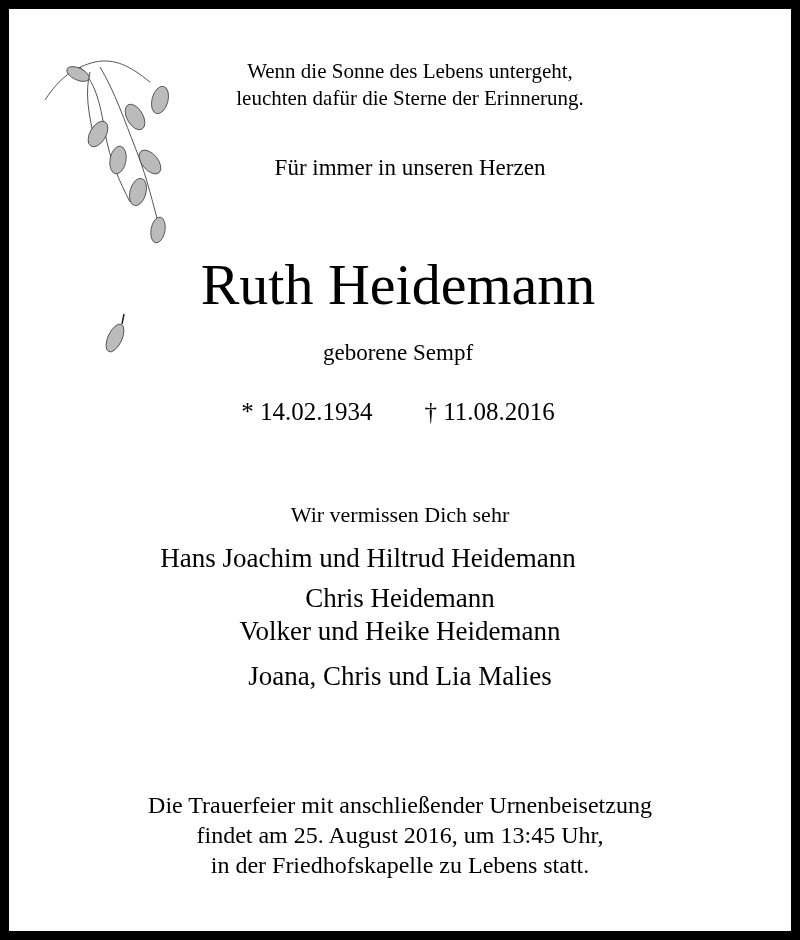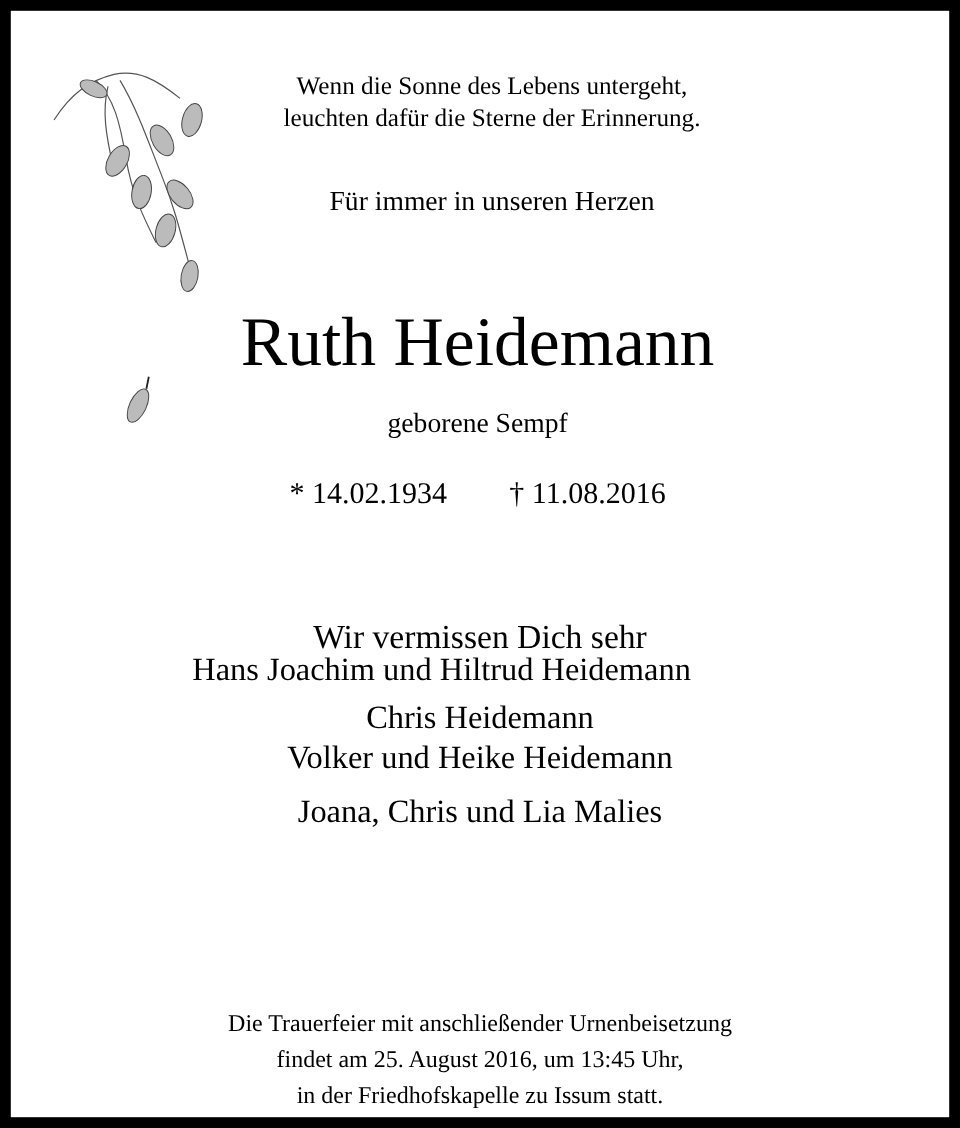--- a/index.html
+++ b/index.html
@@ -12,7 +12,7 @@
   .born { top: 340px; font-size: 23px; left: -2px; }
   .dates { top: 398px; font-size: 25px; left: -2px; }
   .dates span.gap { display: inline-block; width: 52px; }
-  .miss { top: 516px; font-size: 28px; left: 0; font-family: Liberation Serif, serif; }
+  .miss { top: 502px; font-size: 22px; left: 0; font-family: Liberation Serif, serif; }
   .fam { font-size: 27px; left: 0; }
   .ceremony { font-size: 20px; line-height: 30px; left: 0; margin-top: 48px; }
   .leaves { position: absolute; left: 40px; top: 52px; }

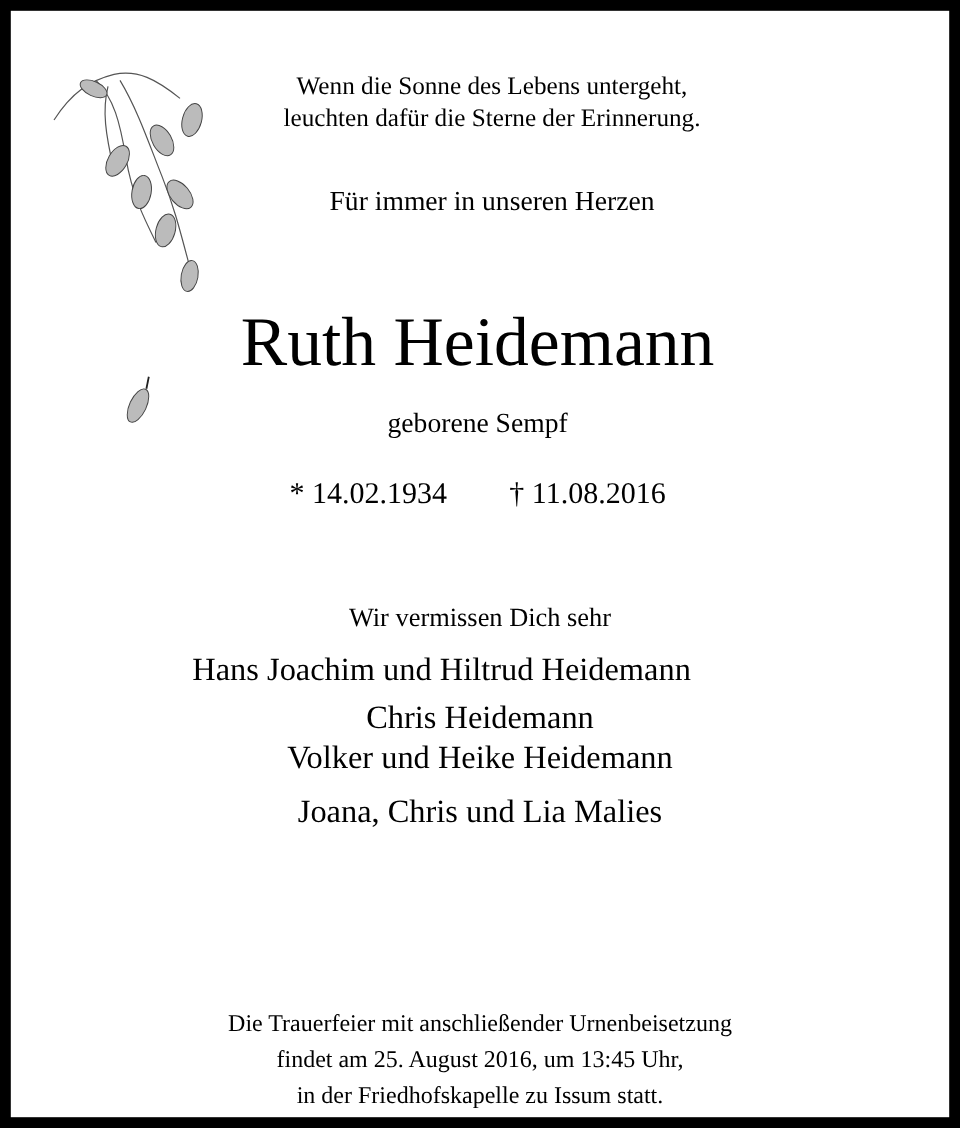--- a/index.html
+++ b/index.html
@@ -14,7 +14,7 @@
   .dates span.gap { display: inline-block; width: 52px; }
   .miss { top: 502px; font-size: 22px; left: 0; font-family: Liberation Serif, serif; }
   .fam { font-size: 27px; left: 0; }
-  .ceremony { font-size: 20px; line-height: 30px; left: 0; margin-top: 48px; }
+  .ceremony { font-size: 24px; line-height: 30px; left: 0; }
   .leaves { position: absolute; left: 40px; top: 52px; }
   .leaf-small { position: absolute; left: 100px; top: 310px; }
 </style>

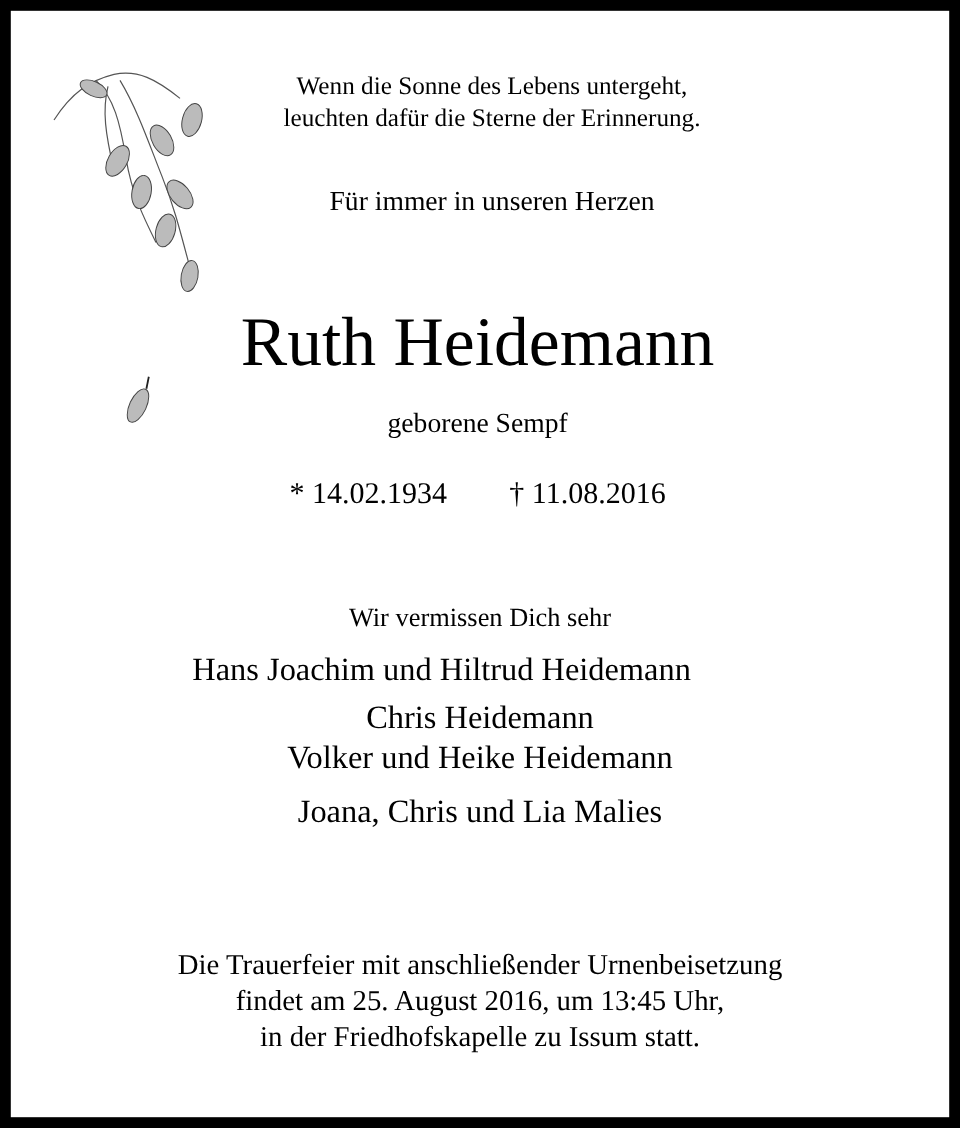--- a/index.html
+++ b/index.html
@@ -69,6 +69,6 @@
 
 <div class="line ceremony" style="top:790px">Die Trauerfeier mit anschließender Urnenbeisetzung</div>
 <div class="line ceremony" style="top:820px">findet am 25. August 2016, um 13:45 Uhr,</div>
-<div class="line ceremony" style="top:850px">in der Friedhofskapelle zu Issum statt.</div>
+<div class="line ceremony" style="top:850px">in der Friedhofskapelle zu Lebens statt.</div>
 
 </body></html>

